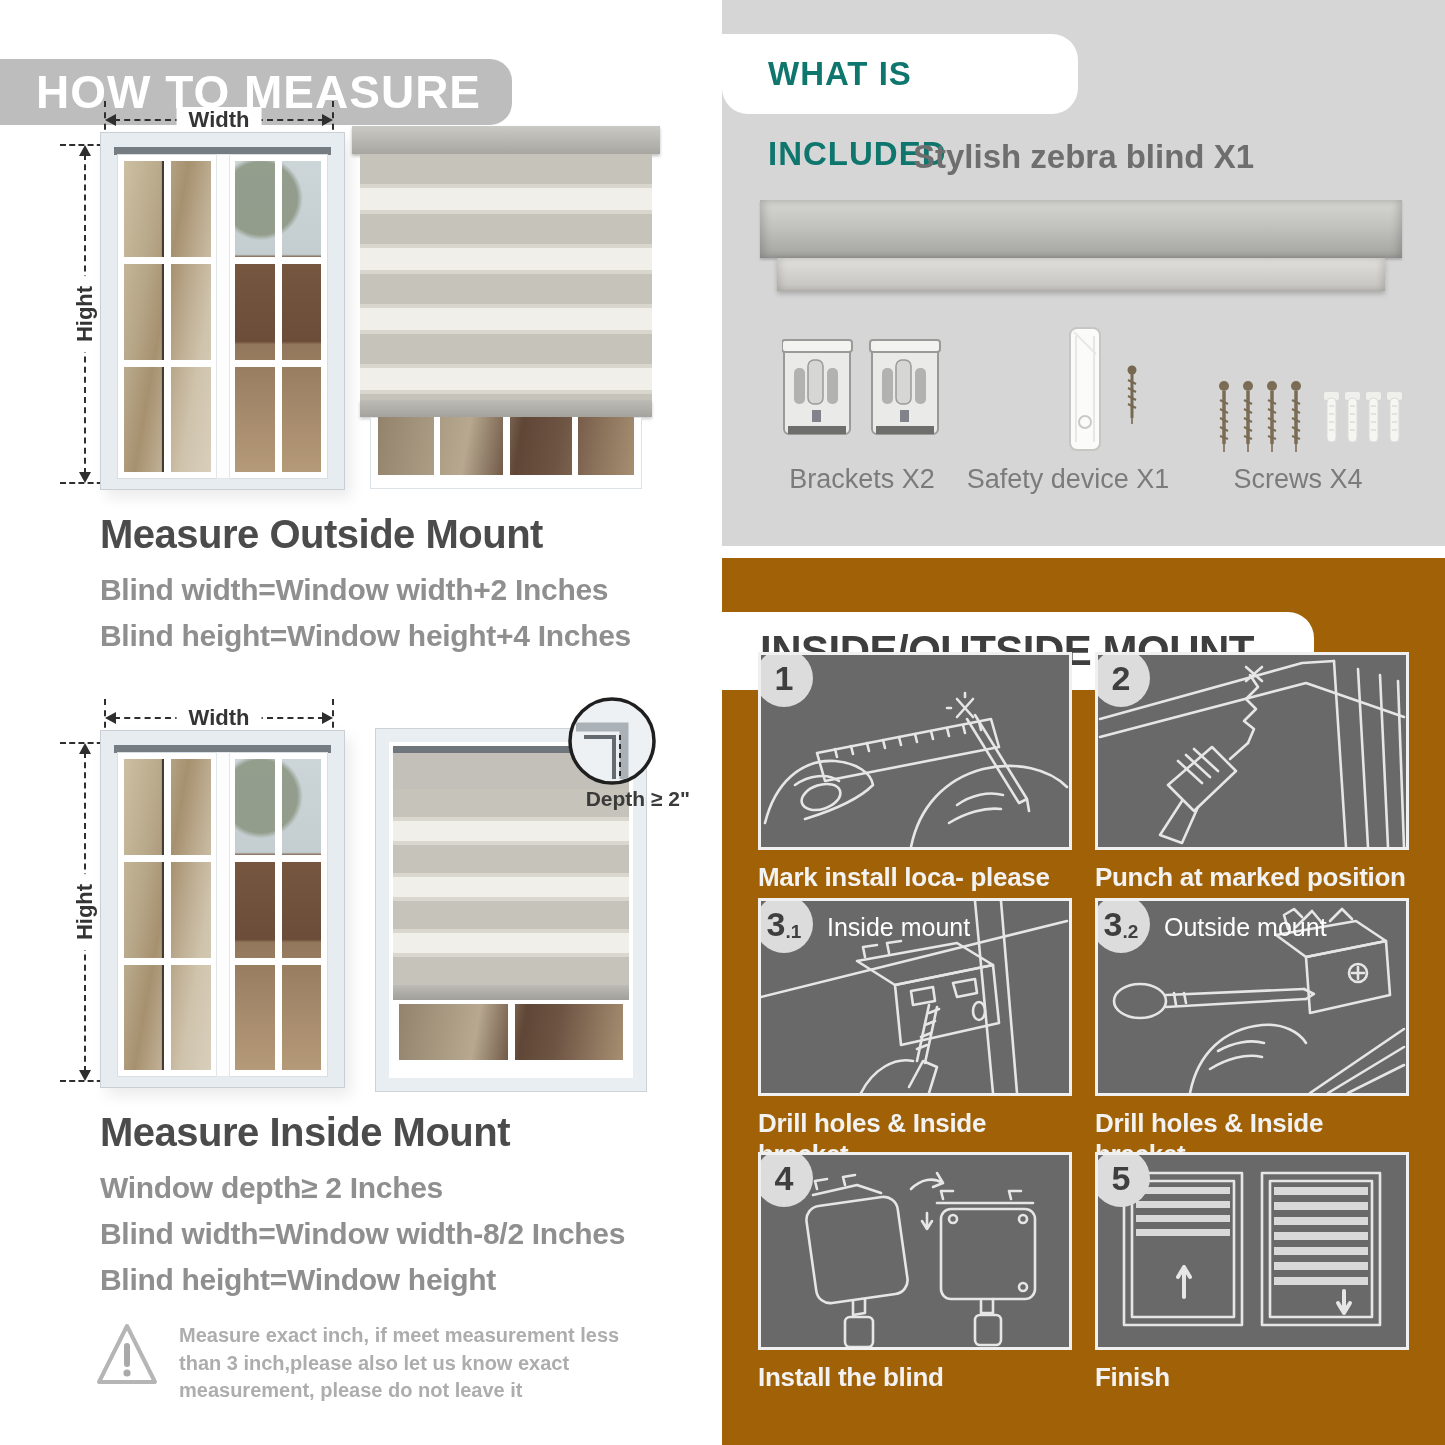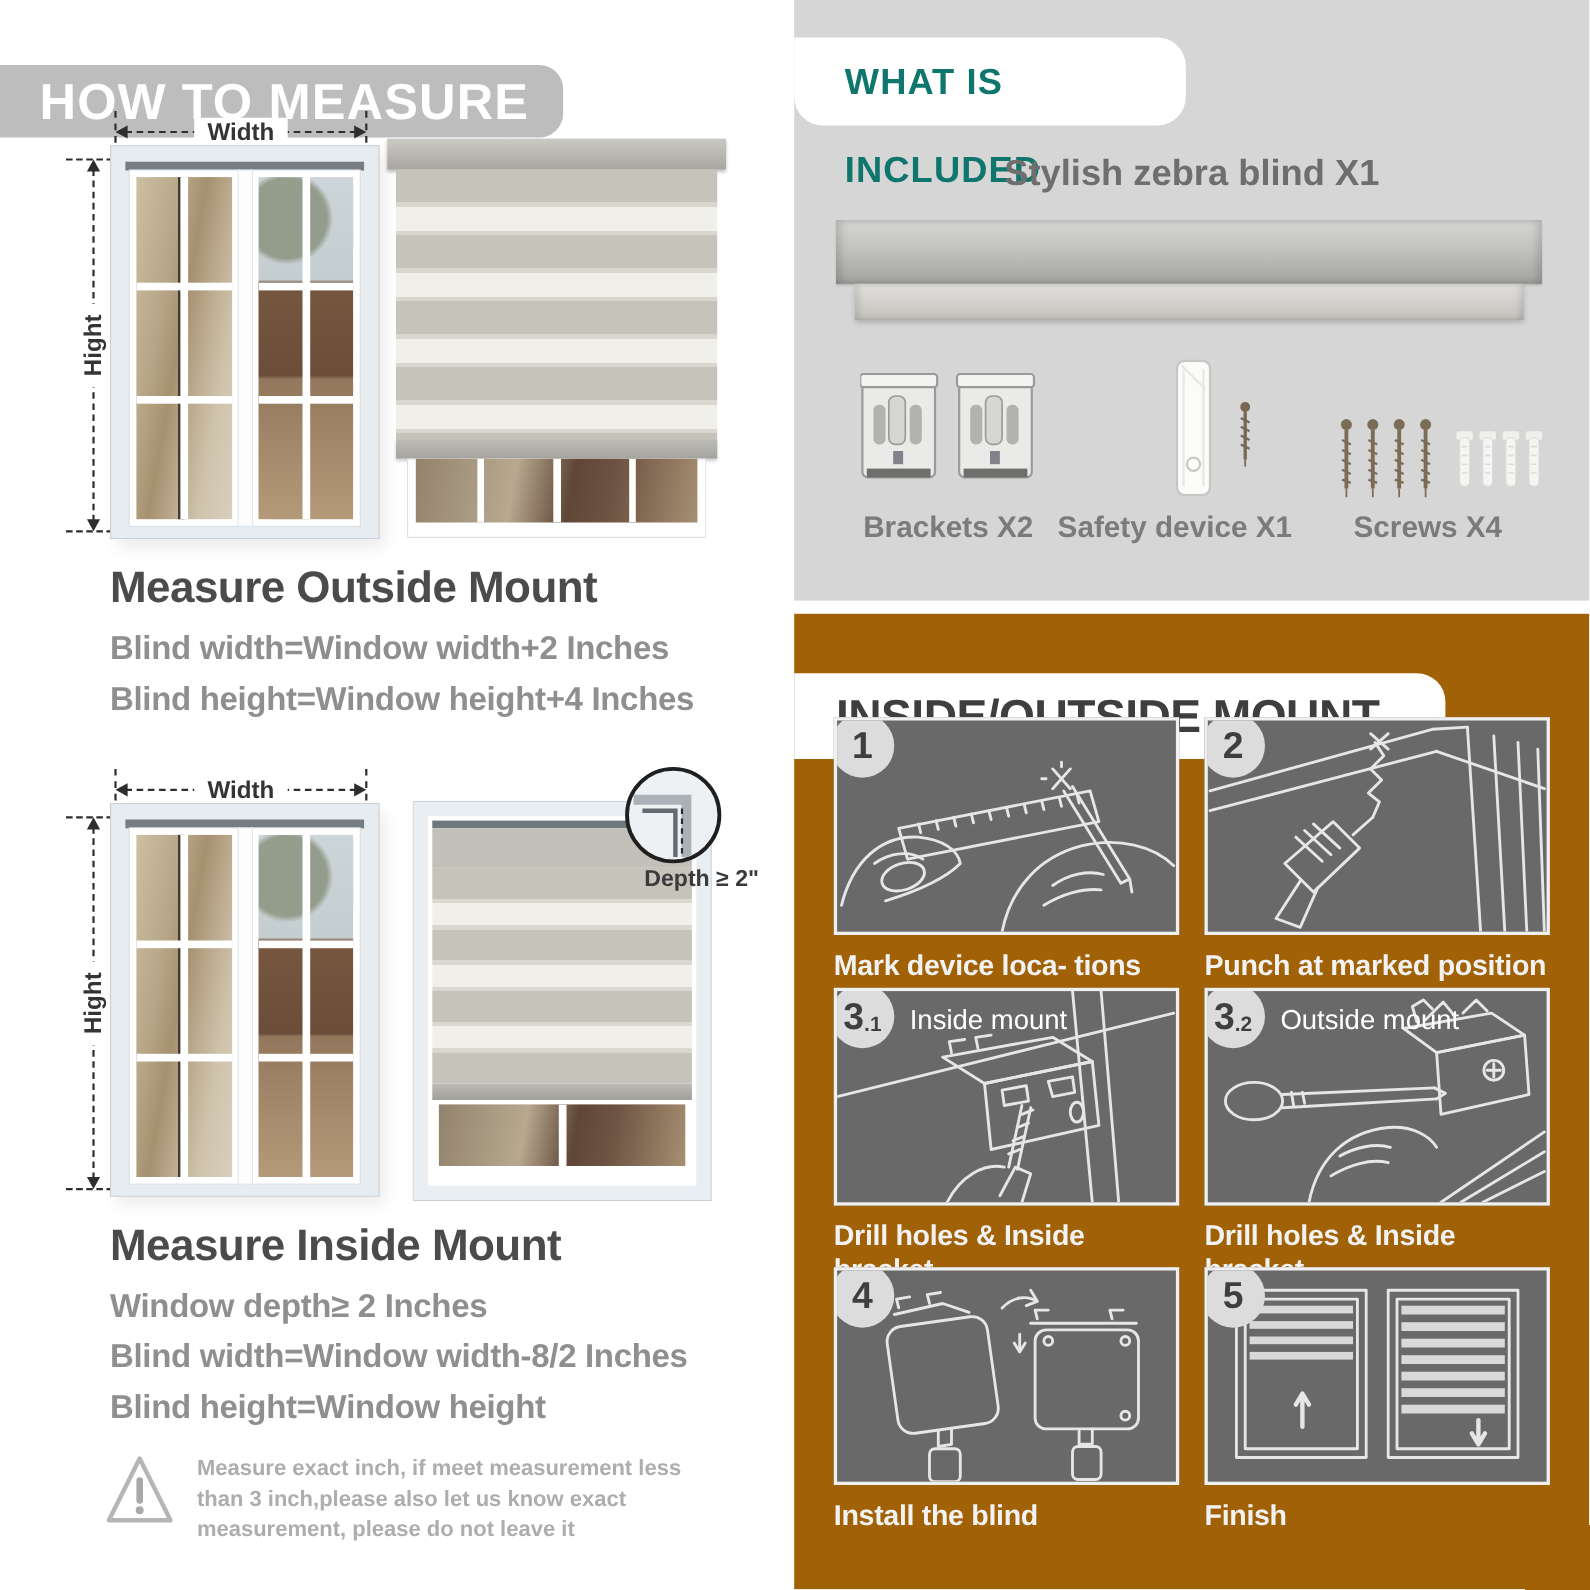--- a/index.html
+++ b/index.html
@@ -93,7 +93,7 @@
               background:linear-gradient(180deg,#e3e1dd,#c3c1bc);
               box-shadow:inset -4px 0 6px rgba(0,0,0,.1), inset 4px 0 6px rgba(0,0,0,.1), 0 3px 5px rgba(0,0,0,.2); }
   .ilabel { position:absolute; top:464px; transform:translateX(-50%); white-space:nowrap;
-            font-size:27px; font-weight:bold; color:#7b7b7b; }
+            font-size:27px; font-weight:normal; color:#7b7b7b; }
 
   
   .mount { left:722px; top:558px; width:723px; height:887px; background:#a16207; }

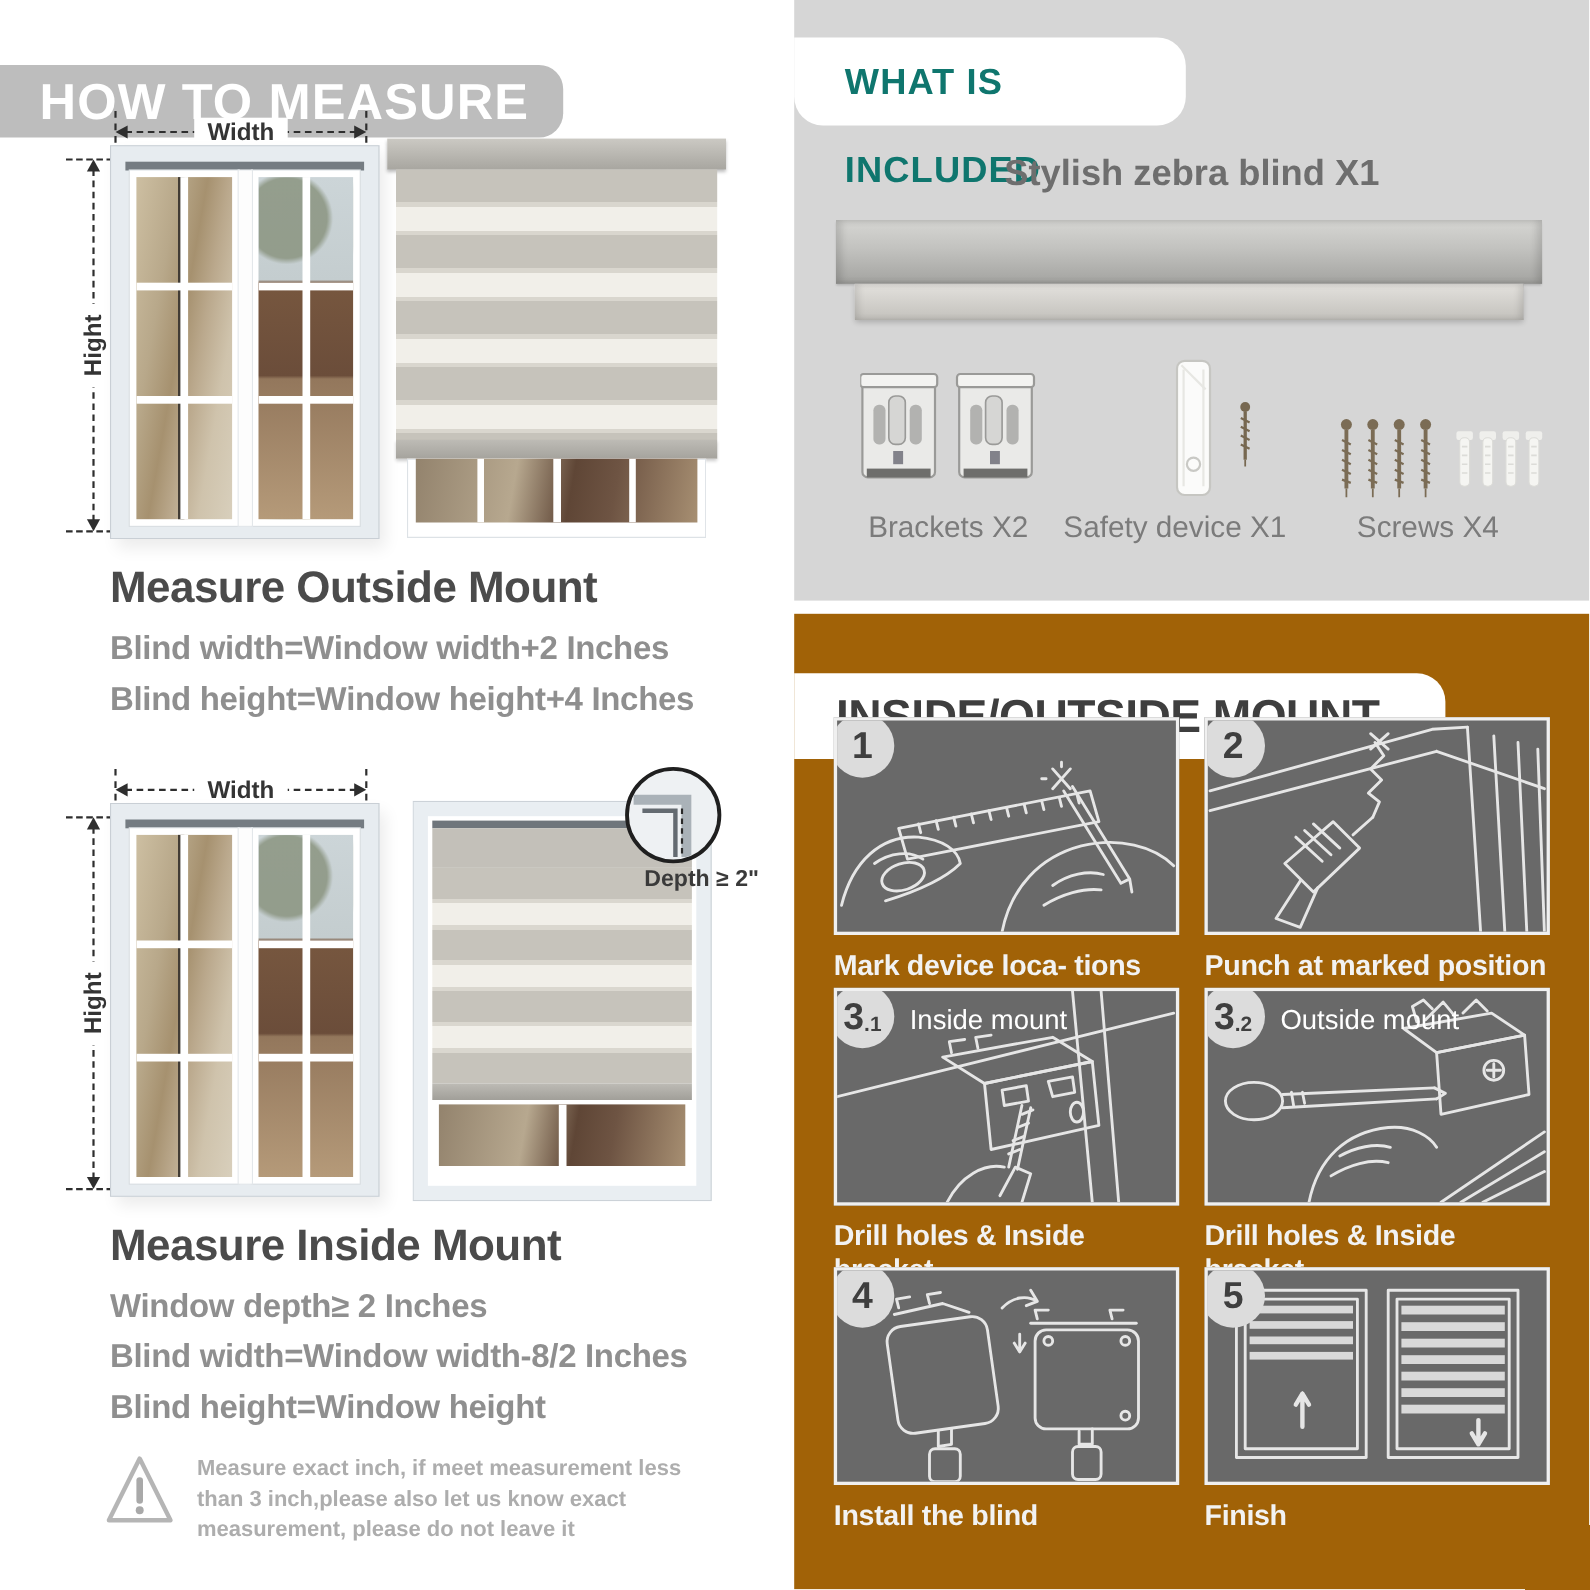--- a/index.html
+++ b/index.html
@@ -369,7 +369,7 @@
             <small></small>
           </span>
       </div>
-      <figcaption>Mark device loca- tions</figcaption>
+      <figcaption>Mark install loca- please</figcaption>
     </figure>
 
     <figure class="step" style="left:373px; top:94px; margin:0;">

